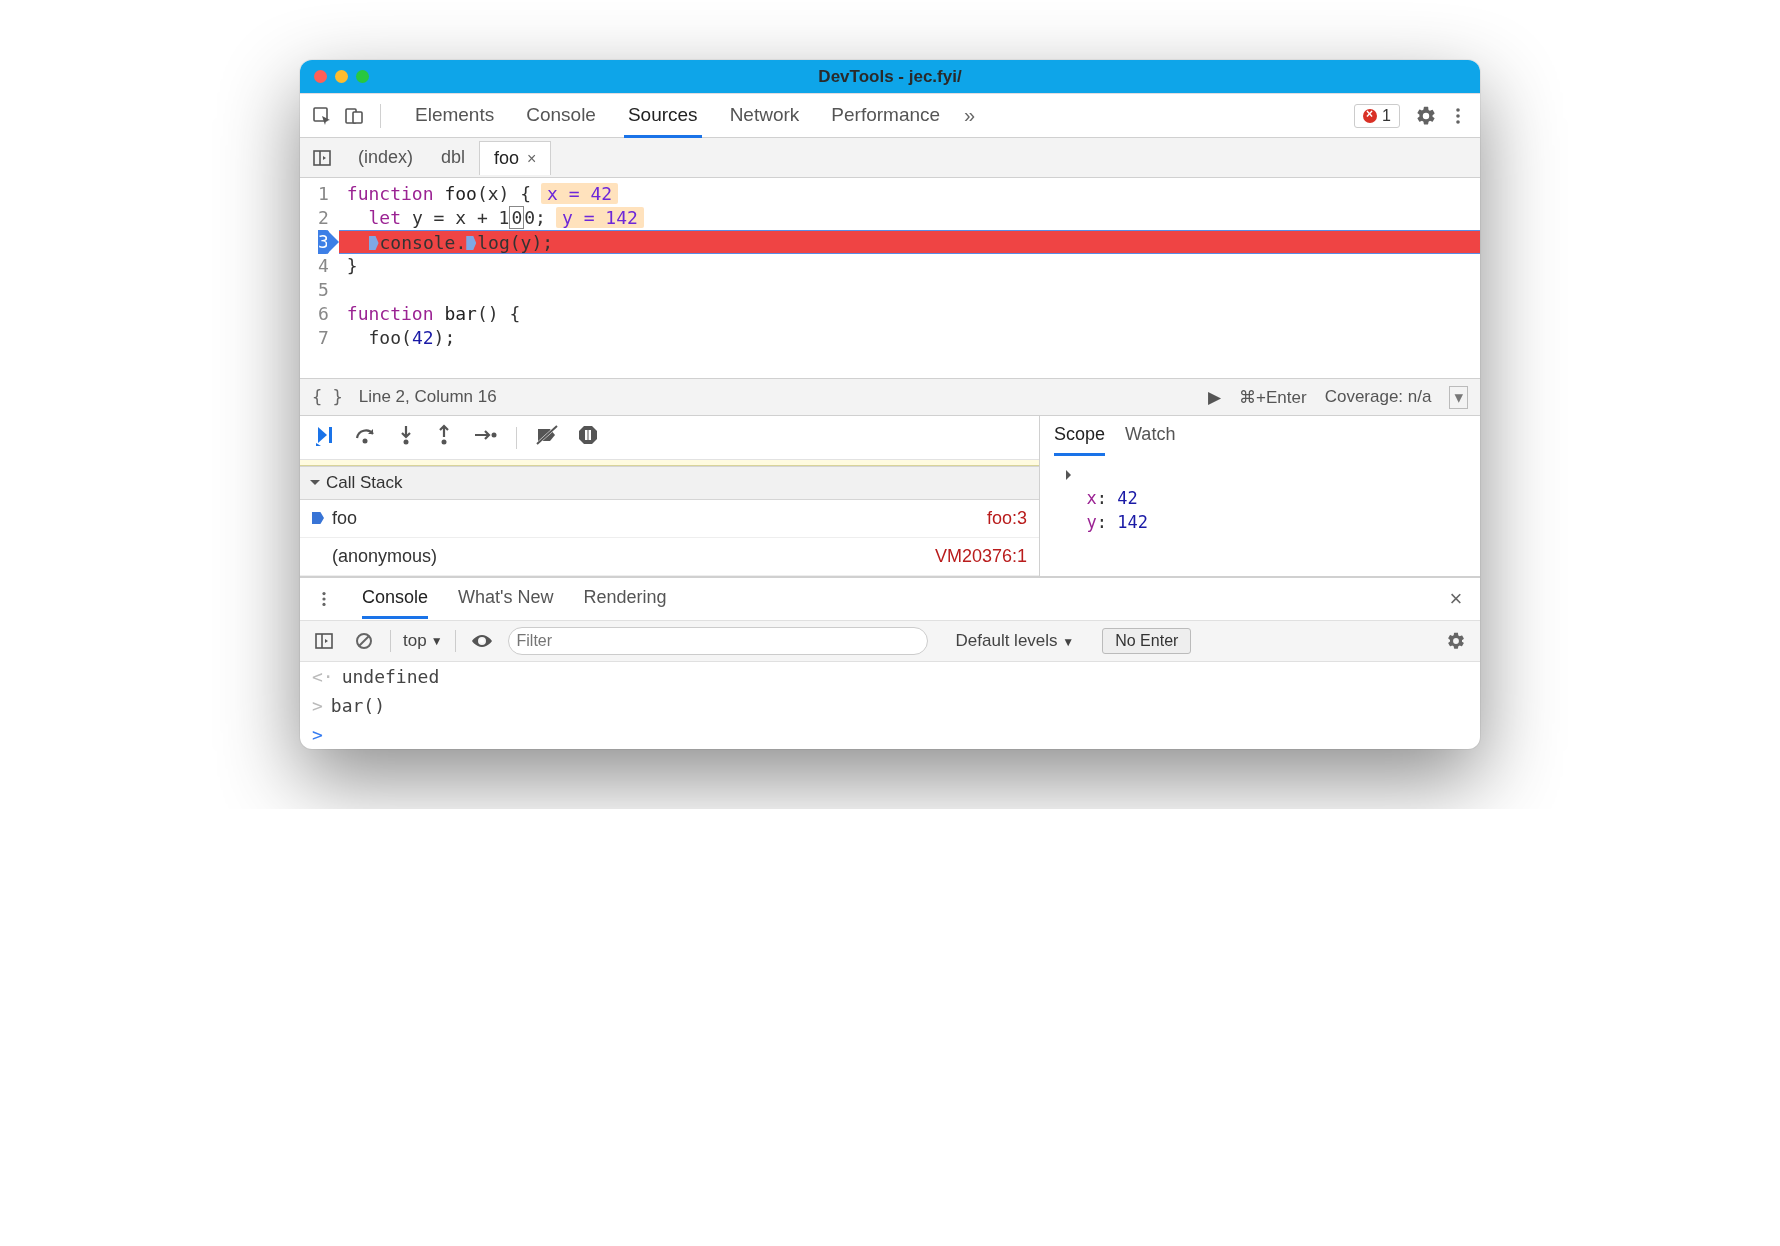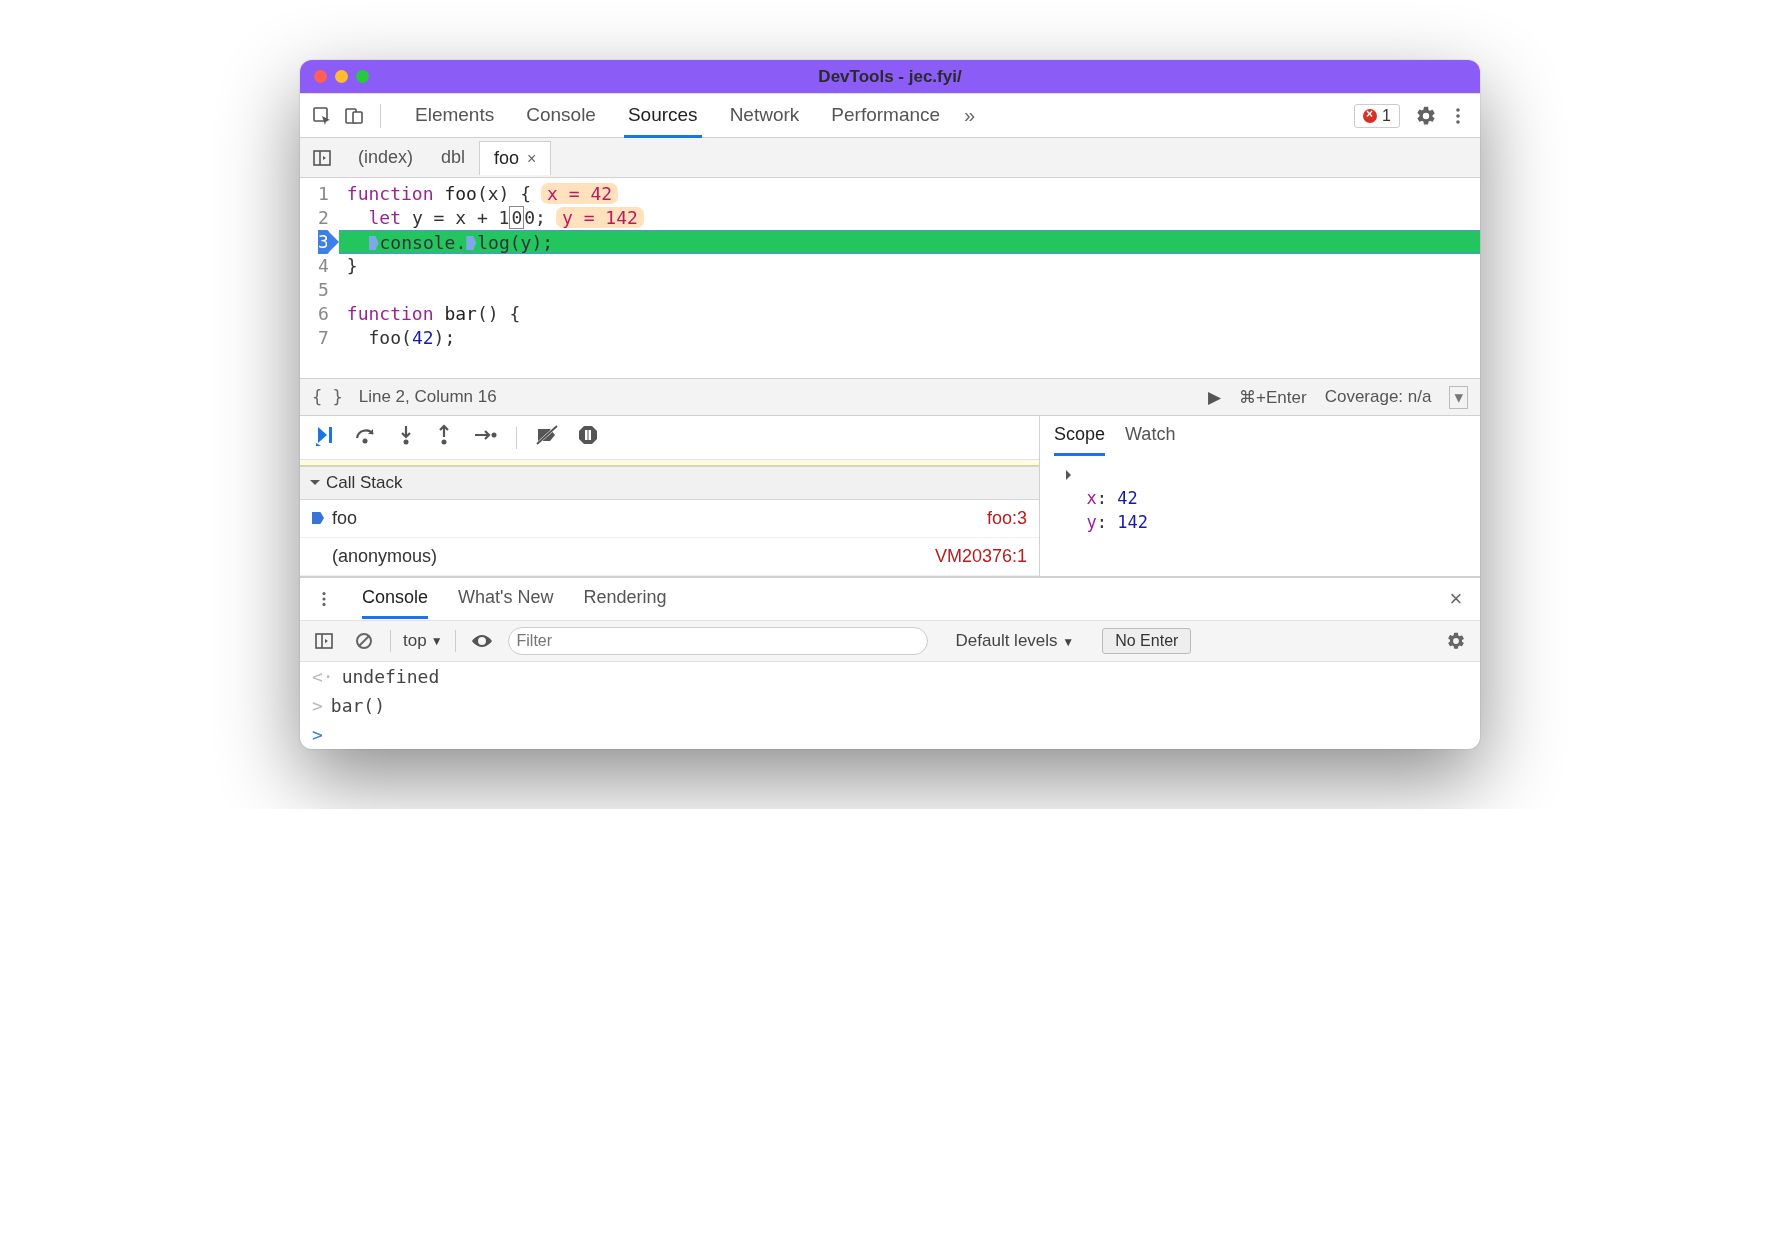--- a/index.html
+++ b/index.html
@@ -22,7 +22,7 @@
 }
 .titlebar {
   height: 34px;
-  background: #8b5cf6;
+  background: #0ea5e9;
   display: flex;
   align-items: center;
   position: relative;

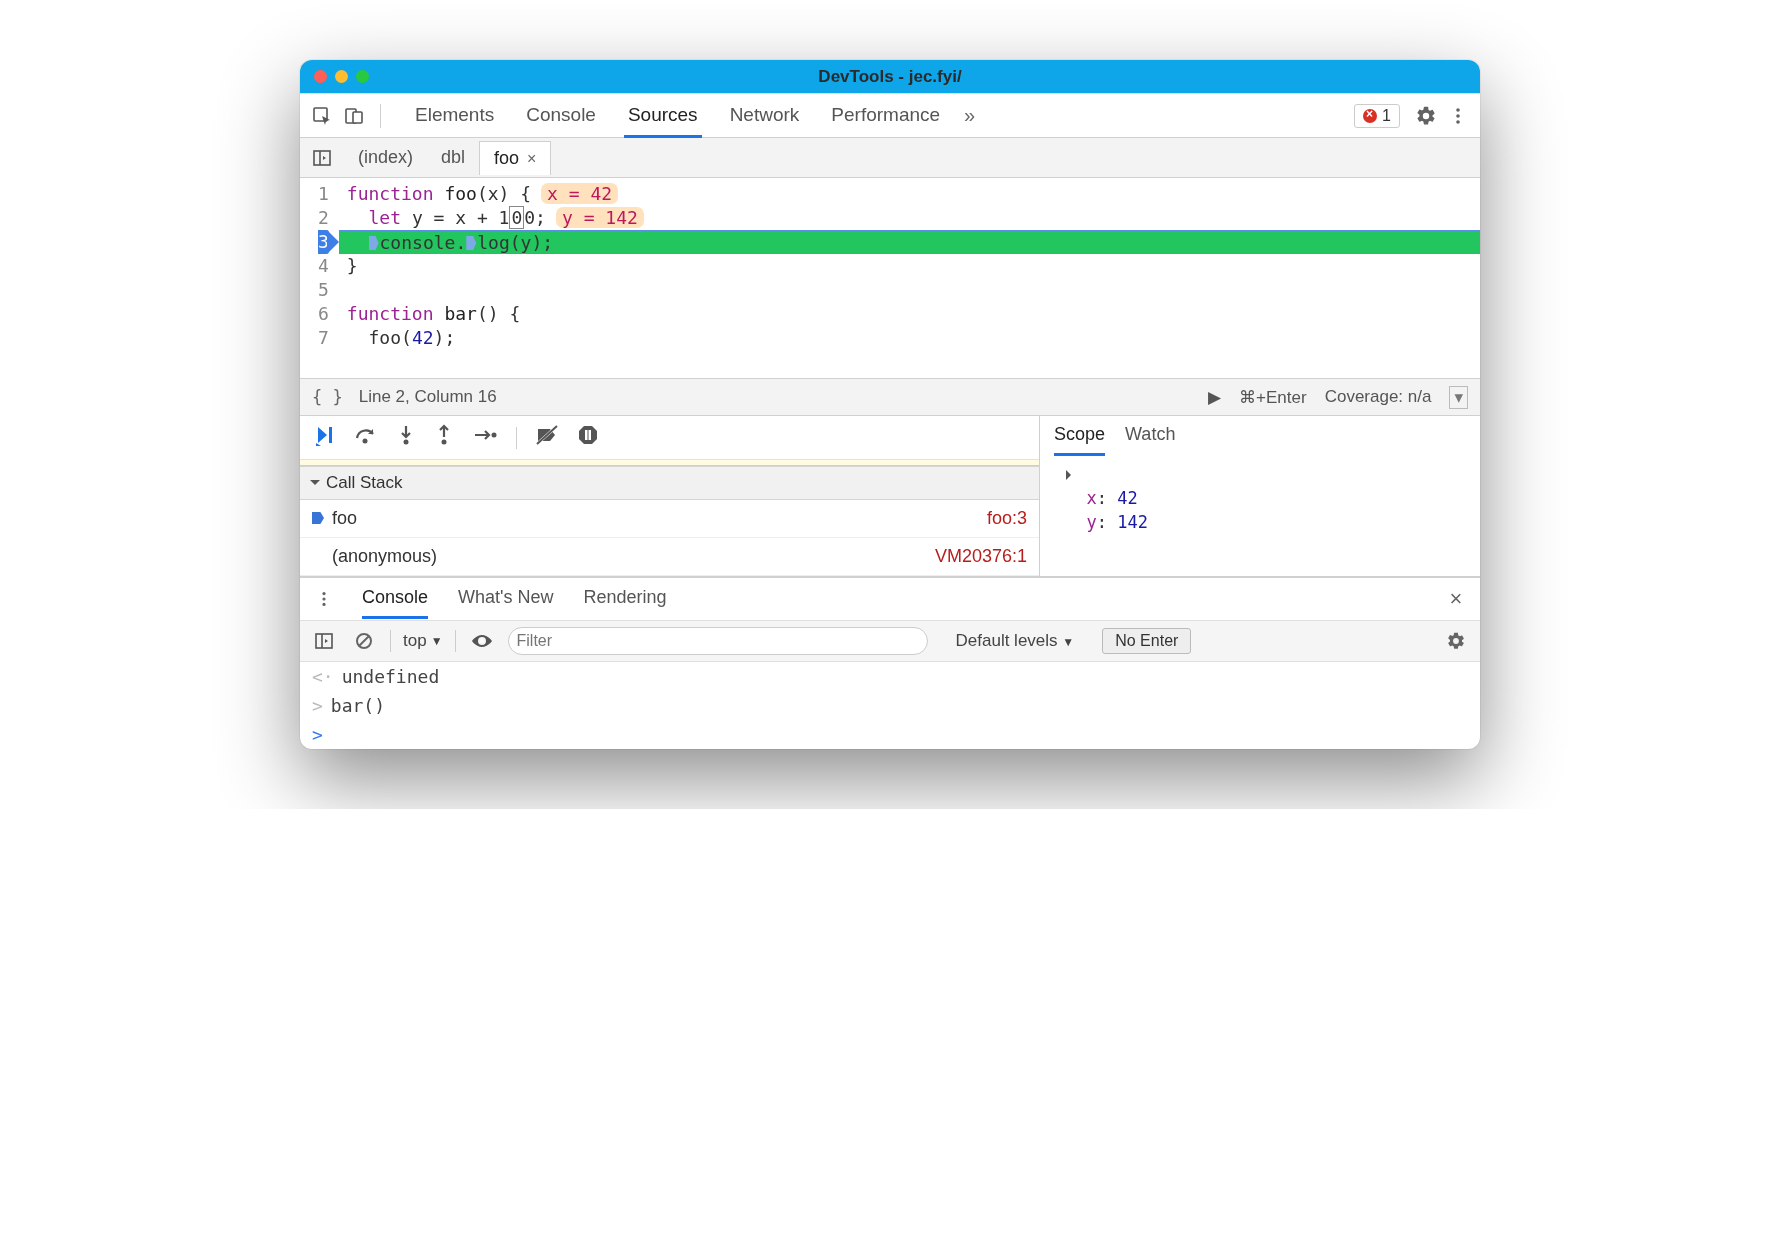--- a/index.html
+++ b/index.html
@@ -75,7 +75,7 @@
 .kw { color:#9b2393; }
 .fn { color:#222; }
 .num { color:#1a1aa6; }
-.inline-val { background:#ffe2bd; color:#be185d; border-radius:7px; padding:0 6px; margin-left:10px;}
+.inline-val { background:#ffe2bd; color:#6d28d9; border-radius:2px; padding:0 6px; margin-left:10px;}
 .exec-line { background:#22c55e; border-top:1px solid #598ee6; border-bottom:1px solid #598ee6; }
 .step-mark { display:inline-block; width:10px; height:14px; background:#7fa8e6; margin-right:1px; clip-path: polygon(0 0, 70% 0, 100% 50%, 70% 100%, 0 100%); vertical-align:-1px;}
 

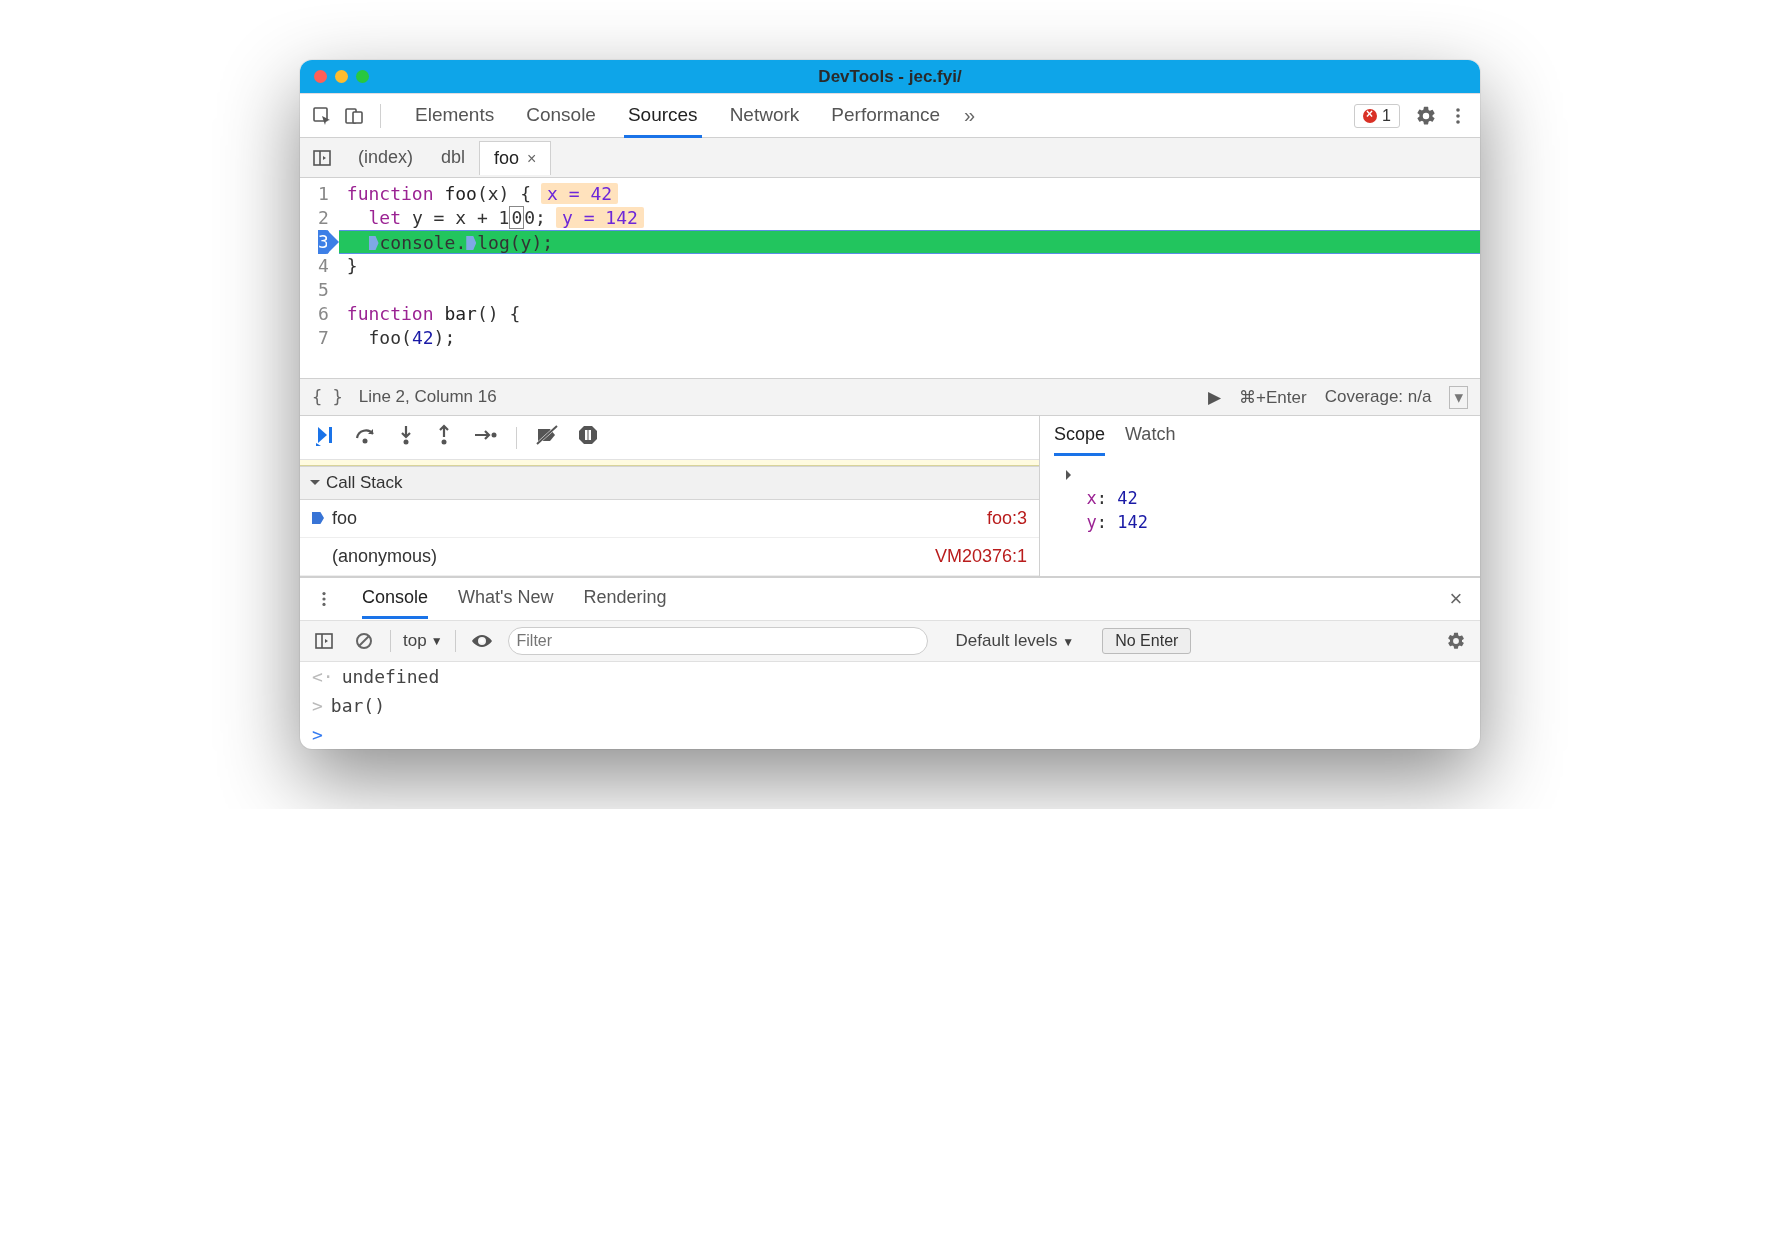--- a/index.html
+++ b/index.html
@@ -76,7 +76,7 @@
 .fn { color:#222; }
 .num { color:#1a1aa6; }
 .inline-val { background:#ffe2bd; color:#6d28d9; border-radius:2px; padding:0 6px; margin-left:10px;}
-.exec-line { background:#22c55e; border-top:1px solid #598ee6; border-bottom:1px solid #598ee6; }
+.exec-line { background:#ef4444; border-top:1px solid #598ee6; border-bottom:1px solid #598ee6; }
 .step-mark { display:inline-block; width:10px; height:14px; background:#7fa8e6; margin-right:1px; clip-path: polygon(0 0, 70% 0, 100% 50%, 70% 100%, 0 100%); vertical-align:-1px;}
 
 .statusbar { display:flex; align-items:center; height:38px; border-top:1px solid #d0d0d0; border-bottom:1px solid #d0d0d0; padding:0 12px; font-size:17px; color:#555; background:#f3f3f3;}

